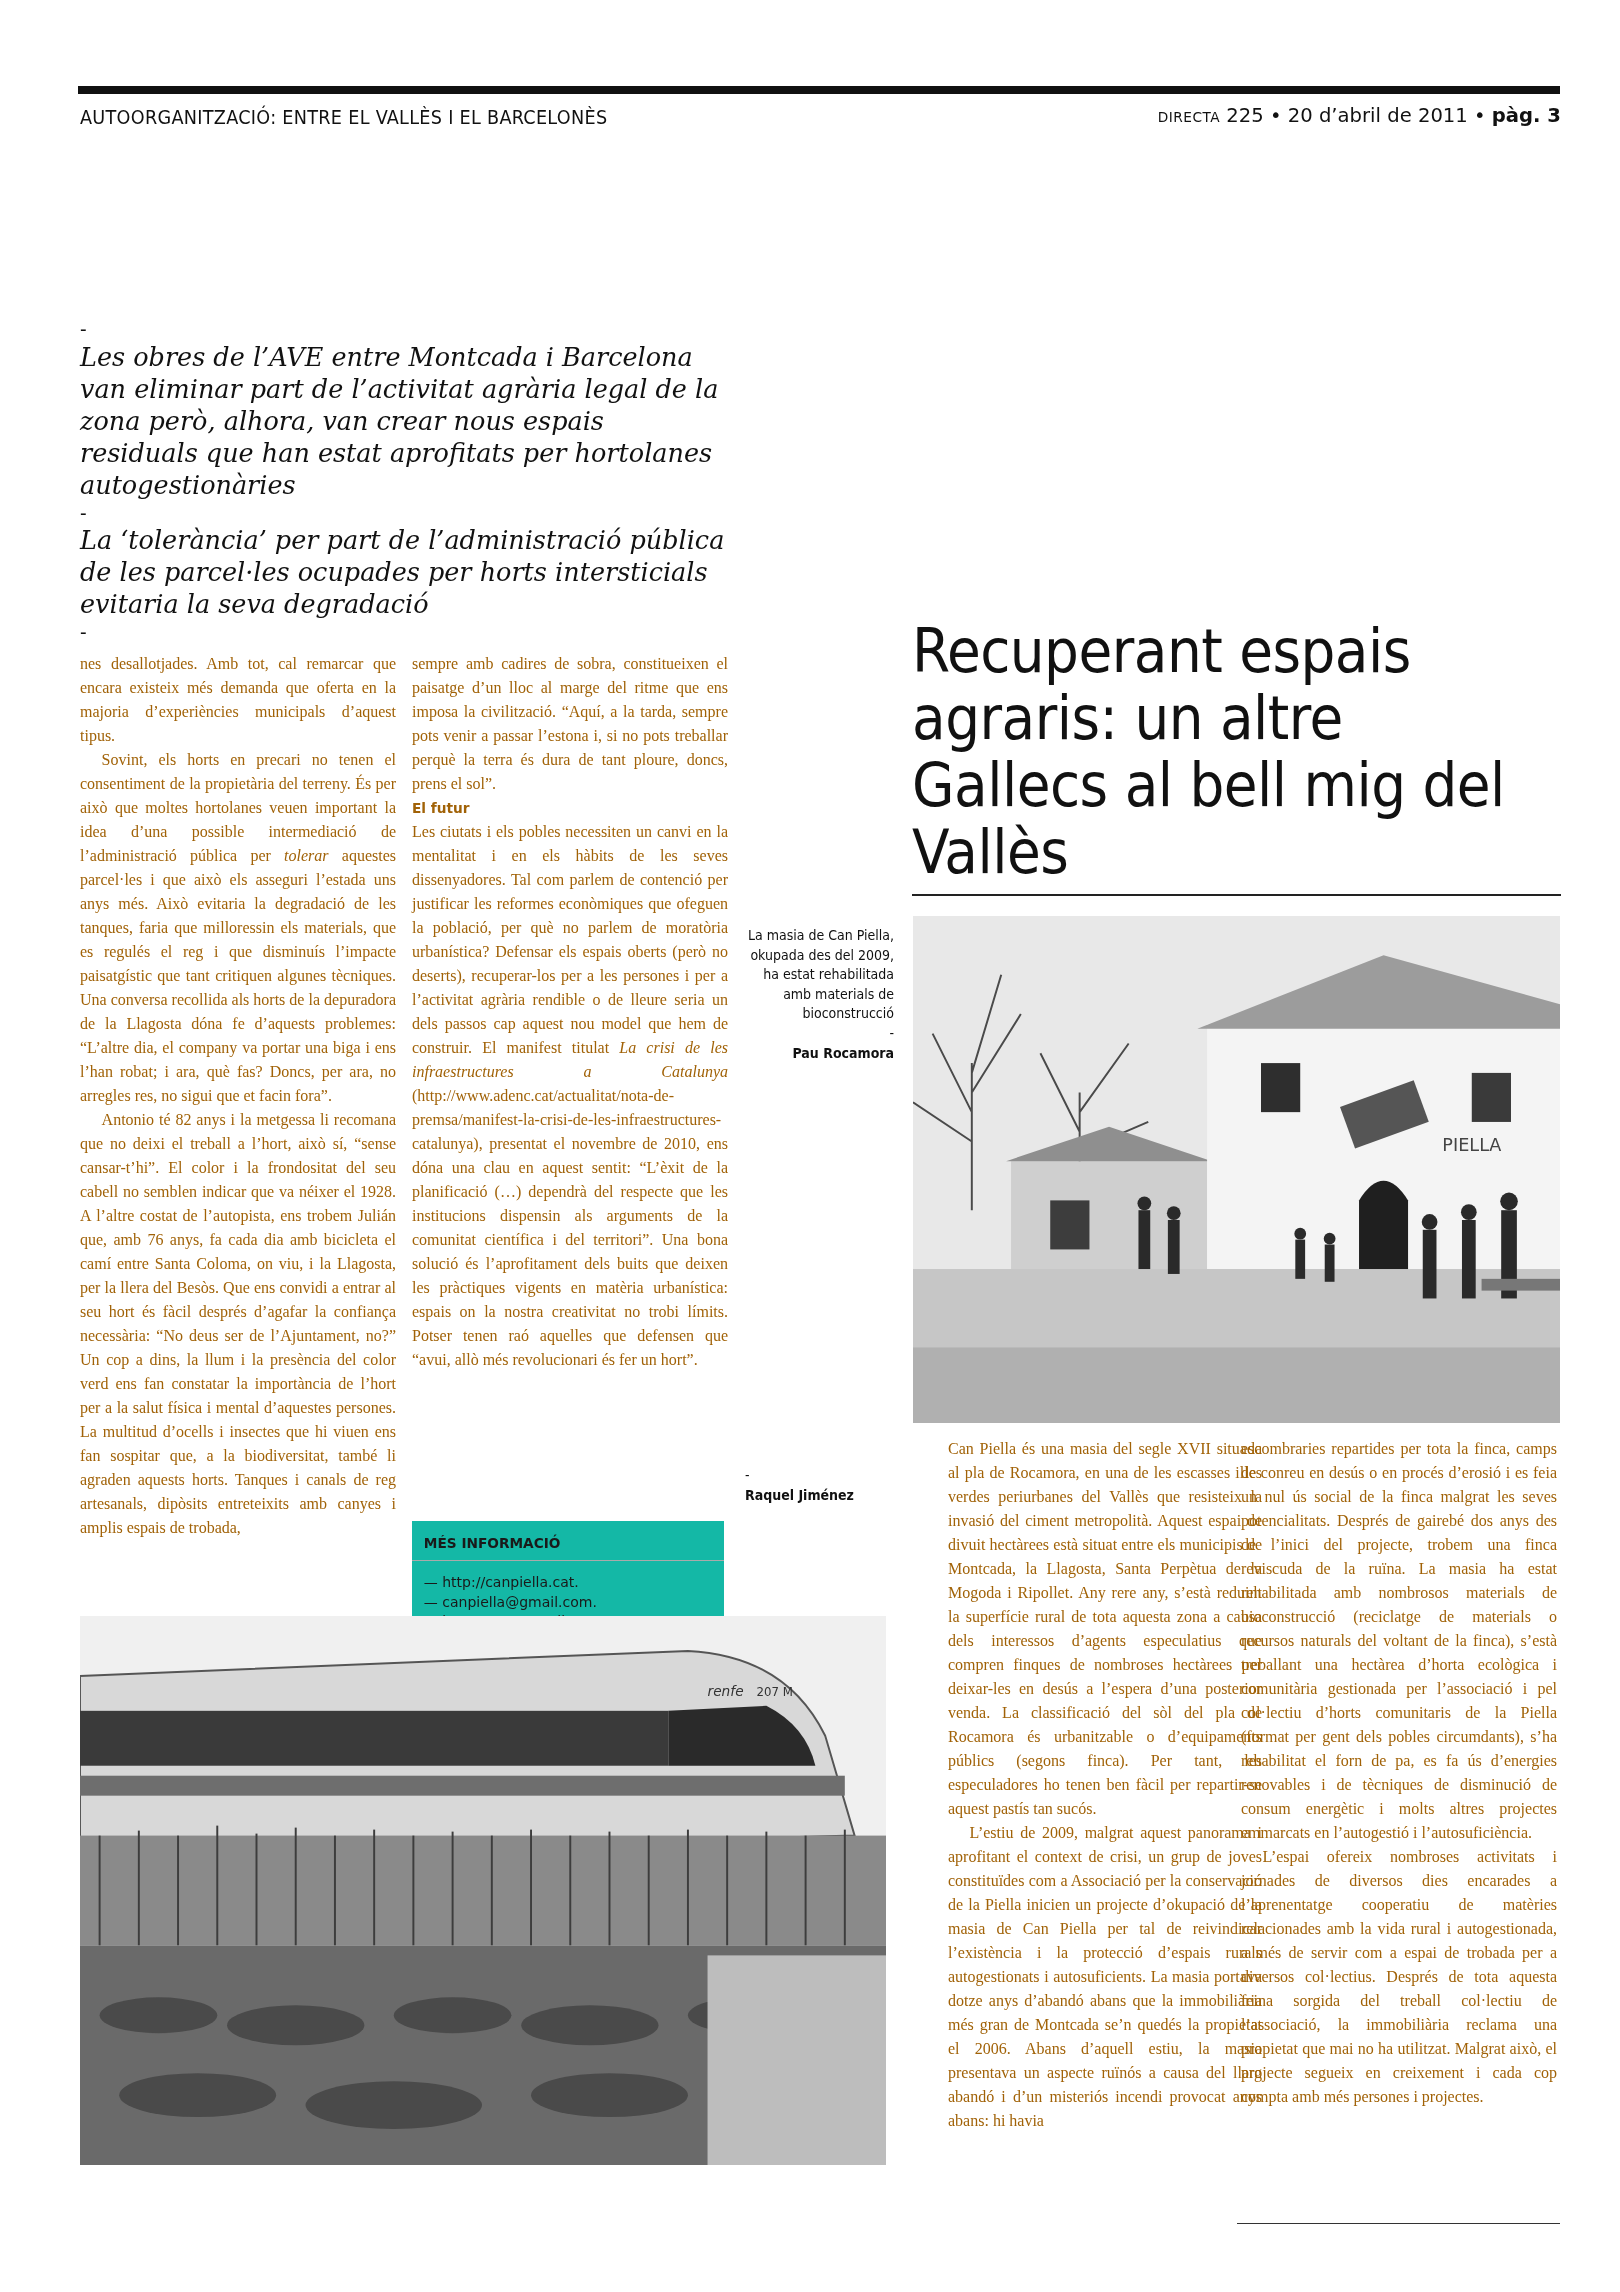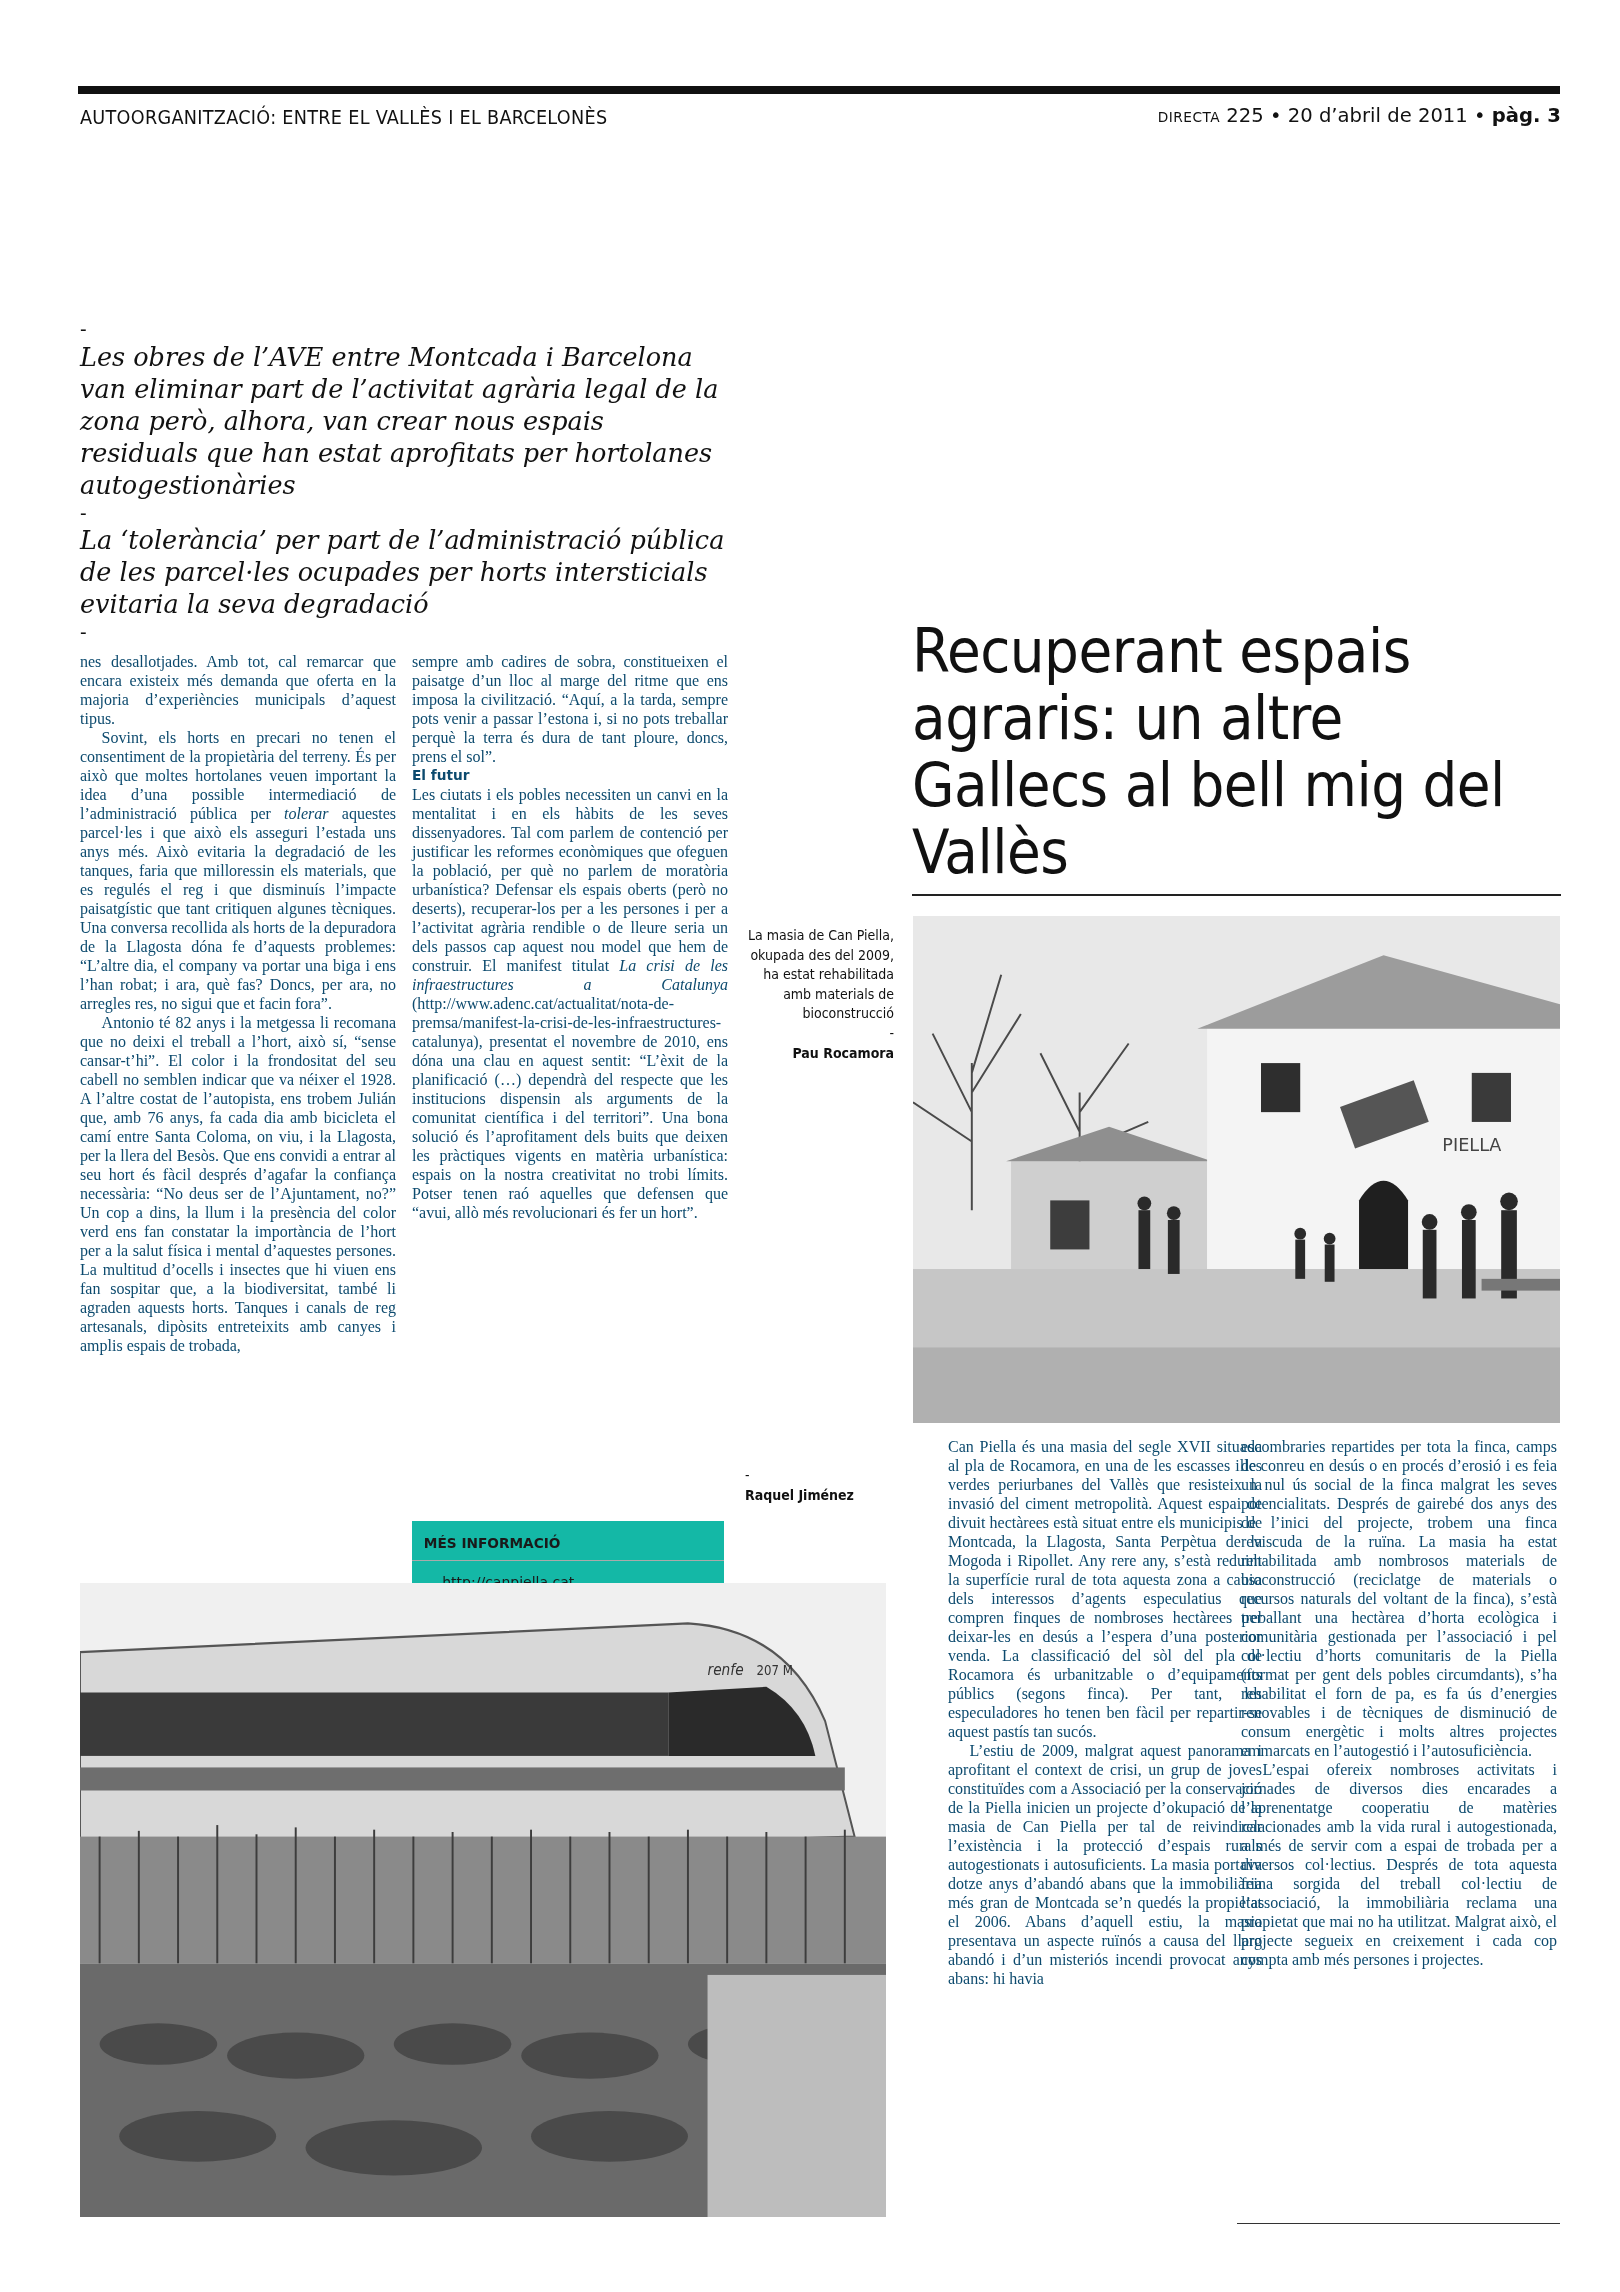--- a/index.html
+++ b/index.html
@@ -13,7 +13,7 @@
   .subhead-block { left: 80px; top: 319px; width: 647px; font-family: "DejaVu Serif", serif; font-style: italic; font-size: 25.5px; line-height: 32px; color: #111; }
   .subhead-block .dash { display: block; font-style: normal; font-size: 19.6px; line-height: 21.6px; }
   .subhead-block p { margin: 0 0 2px 0; }
-  .col { font-family: "Liberation Serif", "DejaVu Serif", serif; font-size: 16px; line-height: 19px; text-align: justify; color: #0c4a6e; hyphens: auto; }
+  .col { font-family: "Liberation Serif", "DejaVu Serif", serif; font-size: 16px; line-height: 24px; text-align: justify; color: #a16207; hyphens: auto; }
   .col p { margin: 0; text-indent: 21.6px; }
   .col p.noindent { text-indent: 0; }
   .col1 { left: 80px; top: 652px; width: 316px; }

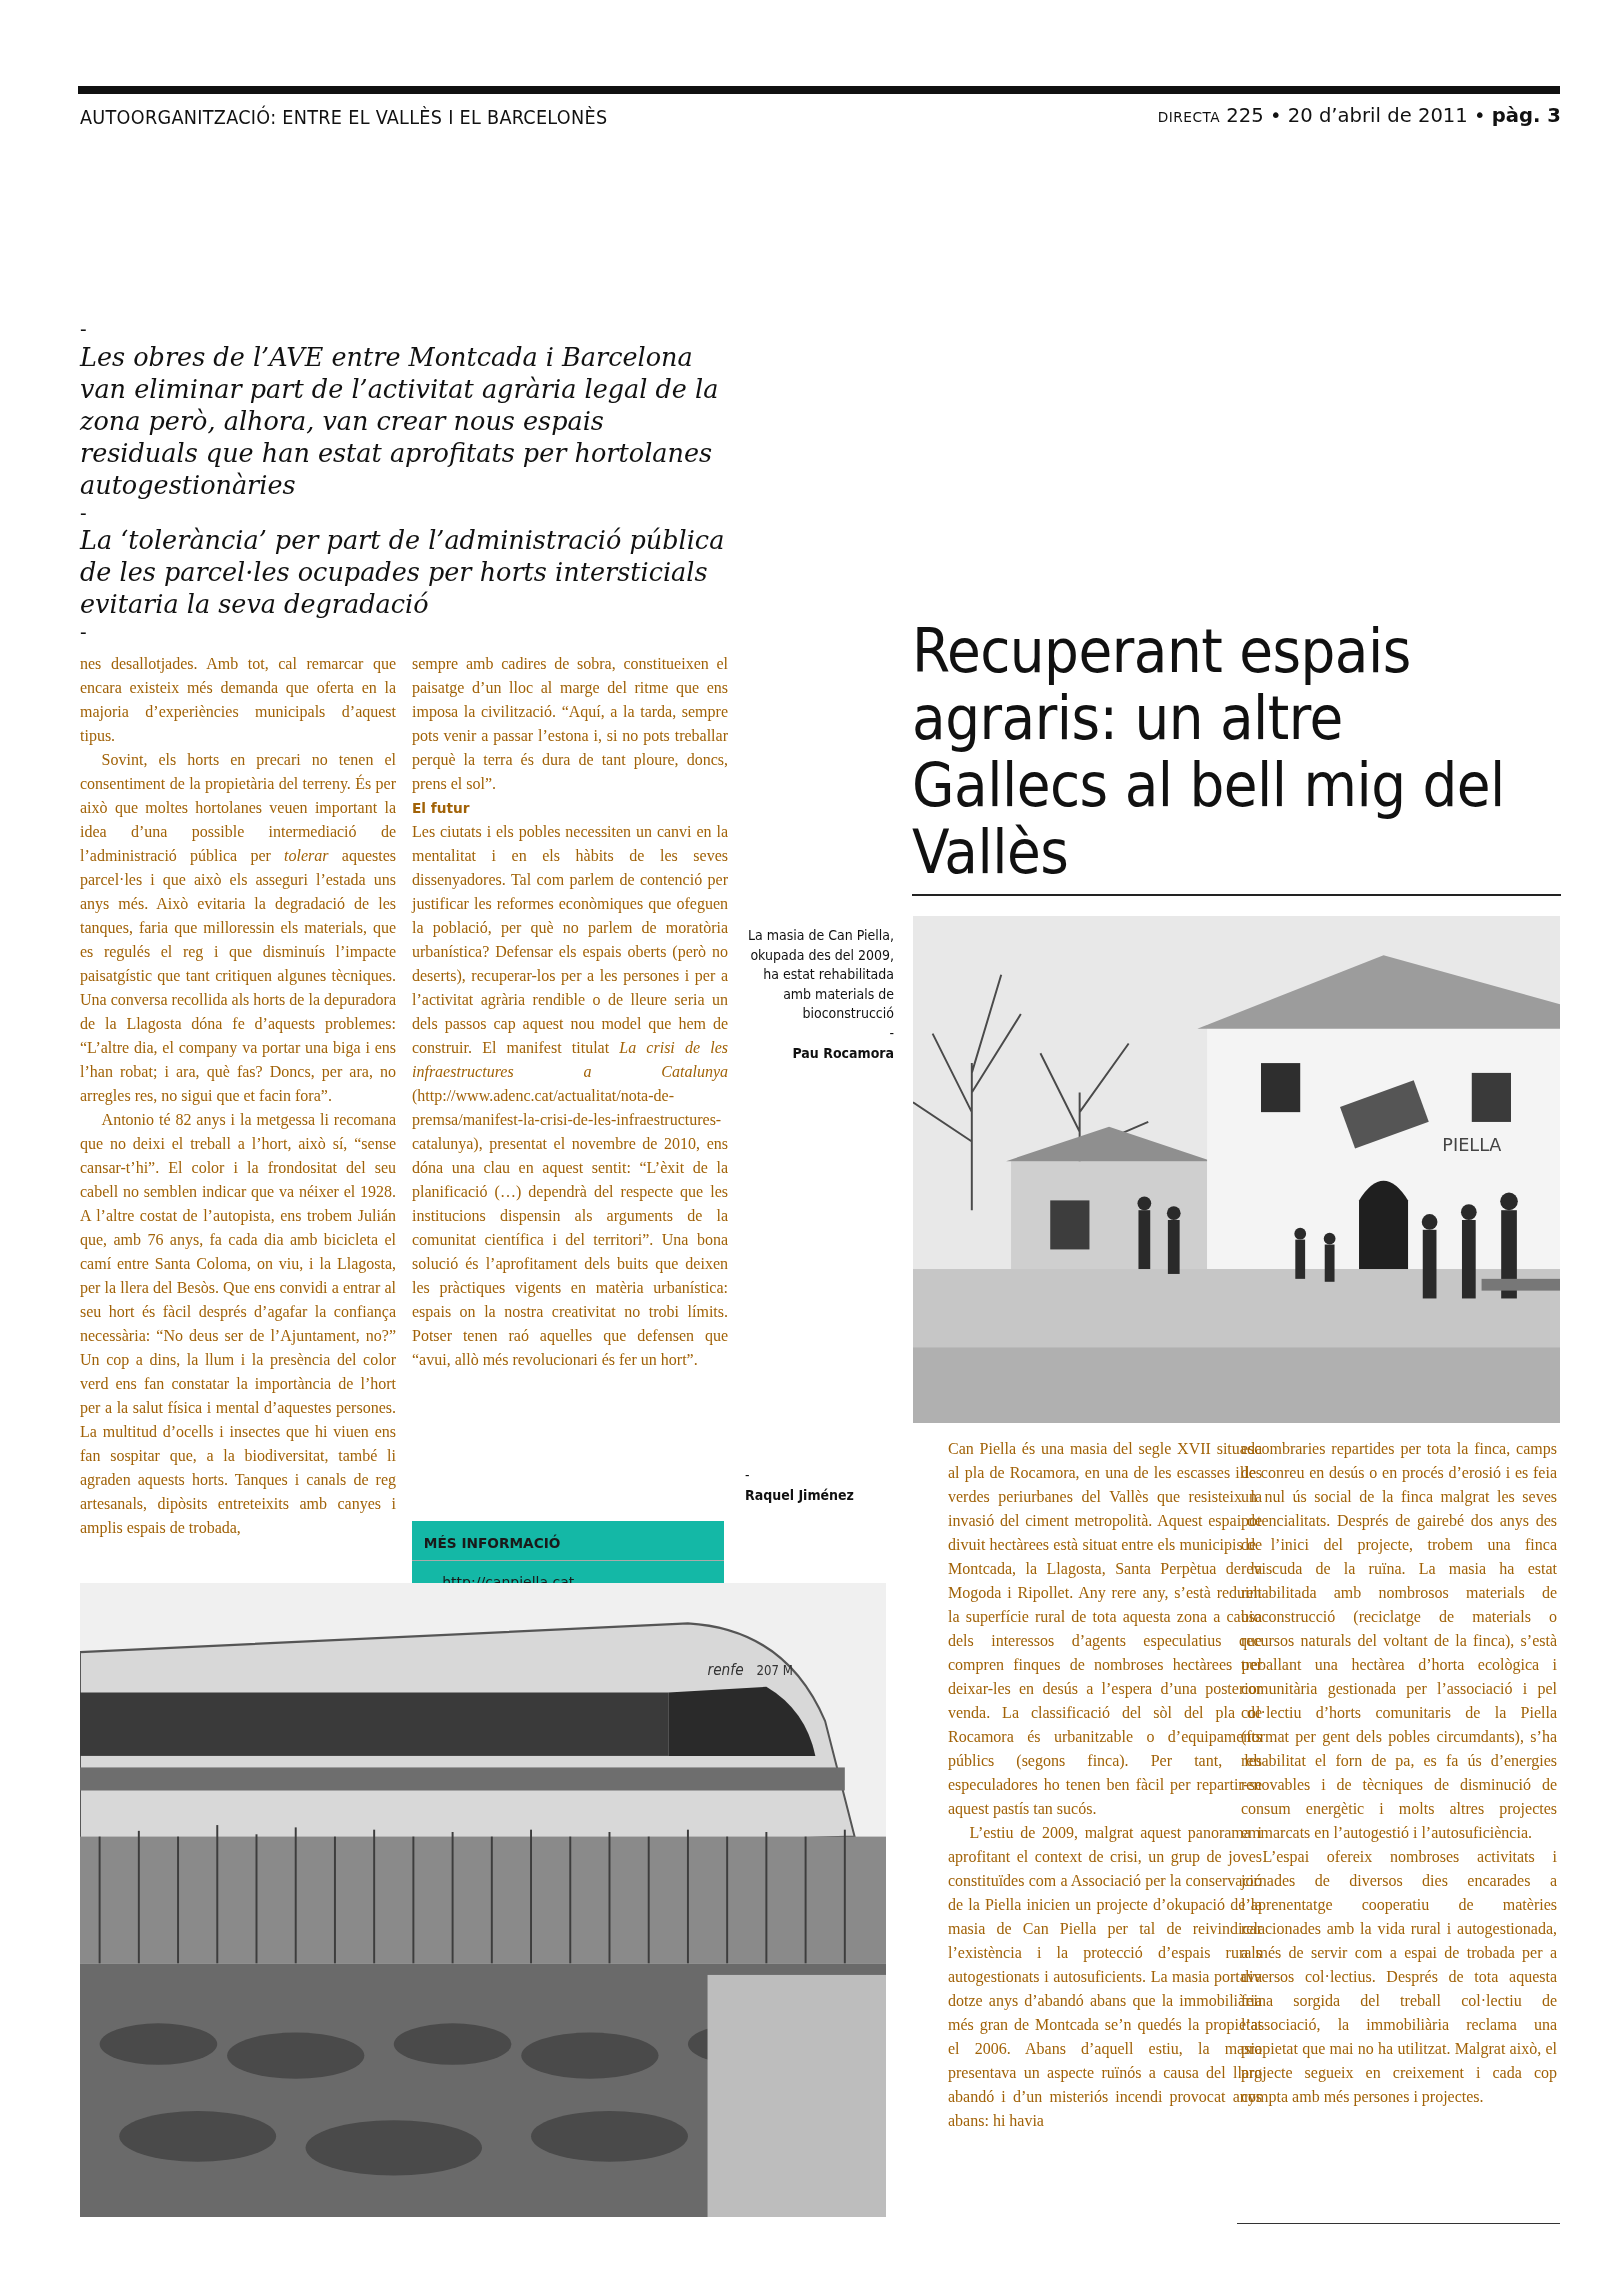--- a/index.html
+++ b/index.html
@@ -30,7 +30,7 @@
   .caption .credit { font-weight: bold; display: block; }
   .photo { overflow: hidden; text-align: right; }
   .photo-masia { left: 913px; top: 916px; width: 647px; height: 507px; background: linear-gradient(180deg, #e6e6e6 0%, #f2f2f2 35%, #bdbdbd 60%, #cfcfcf 75%, #a8a8a8 100%); }
-  .photo-train { left: 80px; top: 1583px; width: 806px; height: 634px; background: linear-gradient(180deg, #efefef 0%, #e0e0e0 30%, #9a9a9a 55%, #6f6f6f 75%, #555 100%); }
+  .photo-train { left: 80px; top: 1616px; width: 806px; height: 549px; background: linear-gradient(180deg, #efefef 0%, #e0e0e0 30%, #9a9a9a 55%, #6f6f6f 75%, #555 100%); }
   .info-box { left: 412px; top: 1521px; width: 312px; background: #14b8a6; padding: 0; }
   .info-box .title { font-family: "DejaVu Sans", sans-serif; font-weight: bold; font-size: 13.7px; padding: 13.7px 11.8px 9.8px 11.8px; border-bottom: 1px solid #aaa; }
   .info-box ul { list-style: none; margin: 0; padding: 11.8px 11.8px 13.7px 11.8px; font-family: "DejaVu Sans", sans-serif; font-size: 14px; line-height: 19.6px; }

